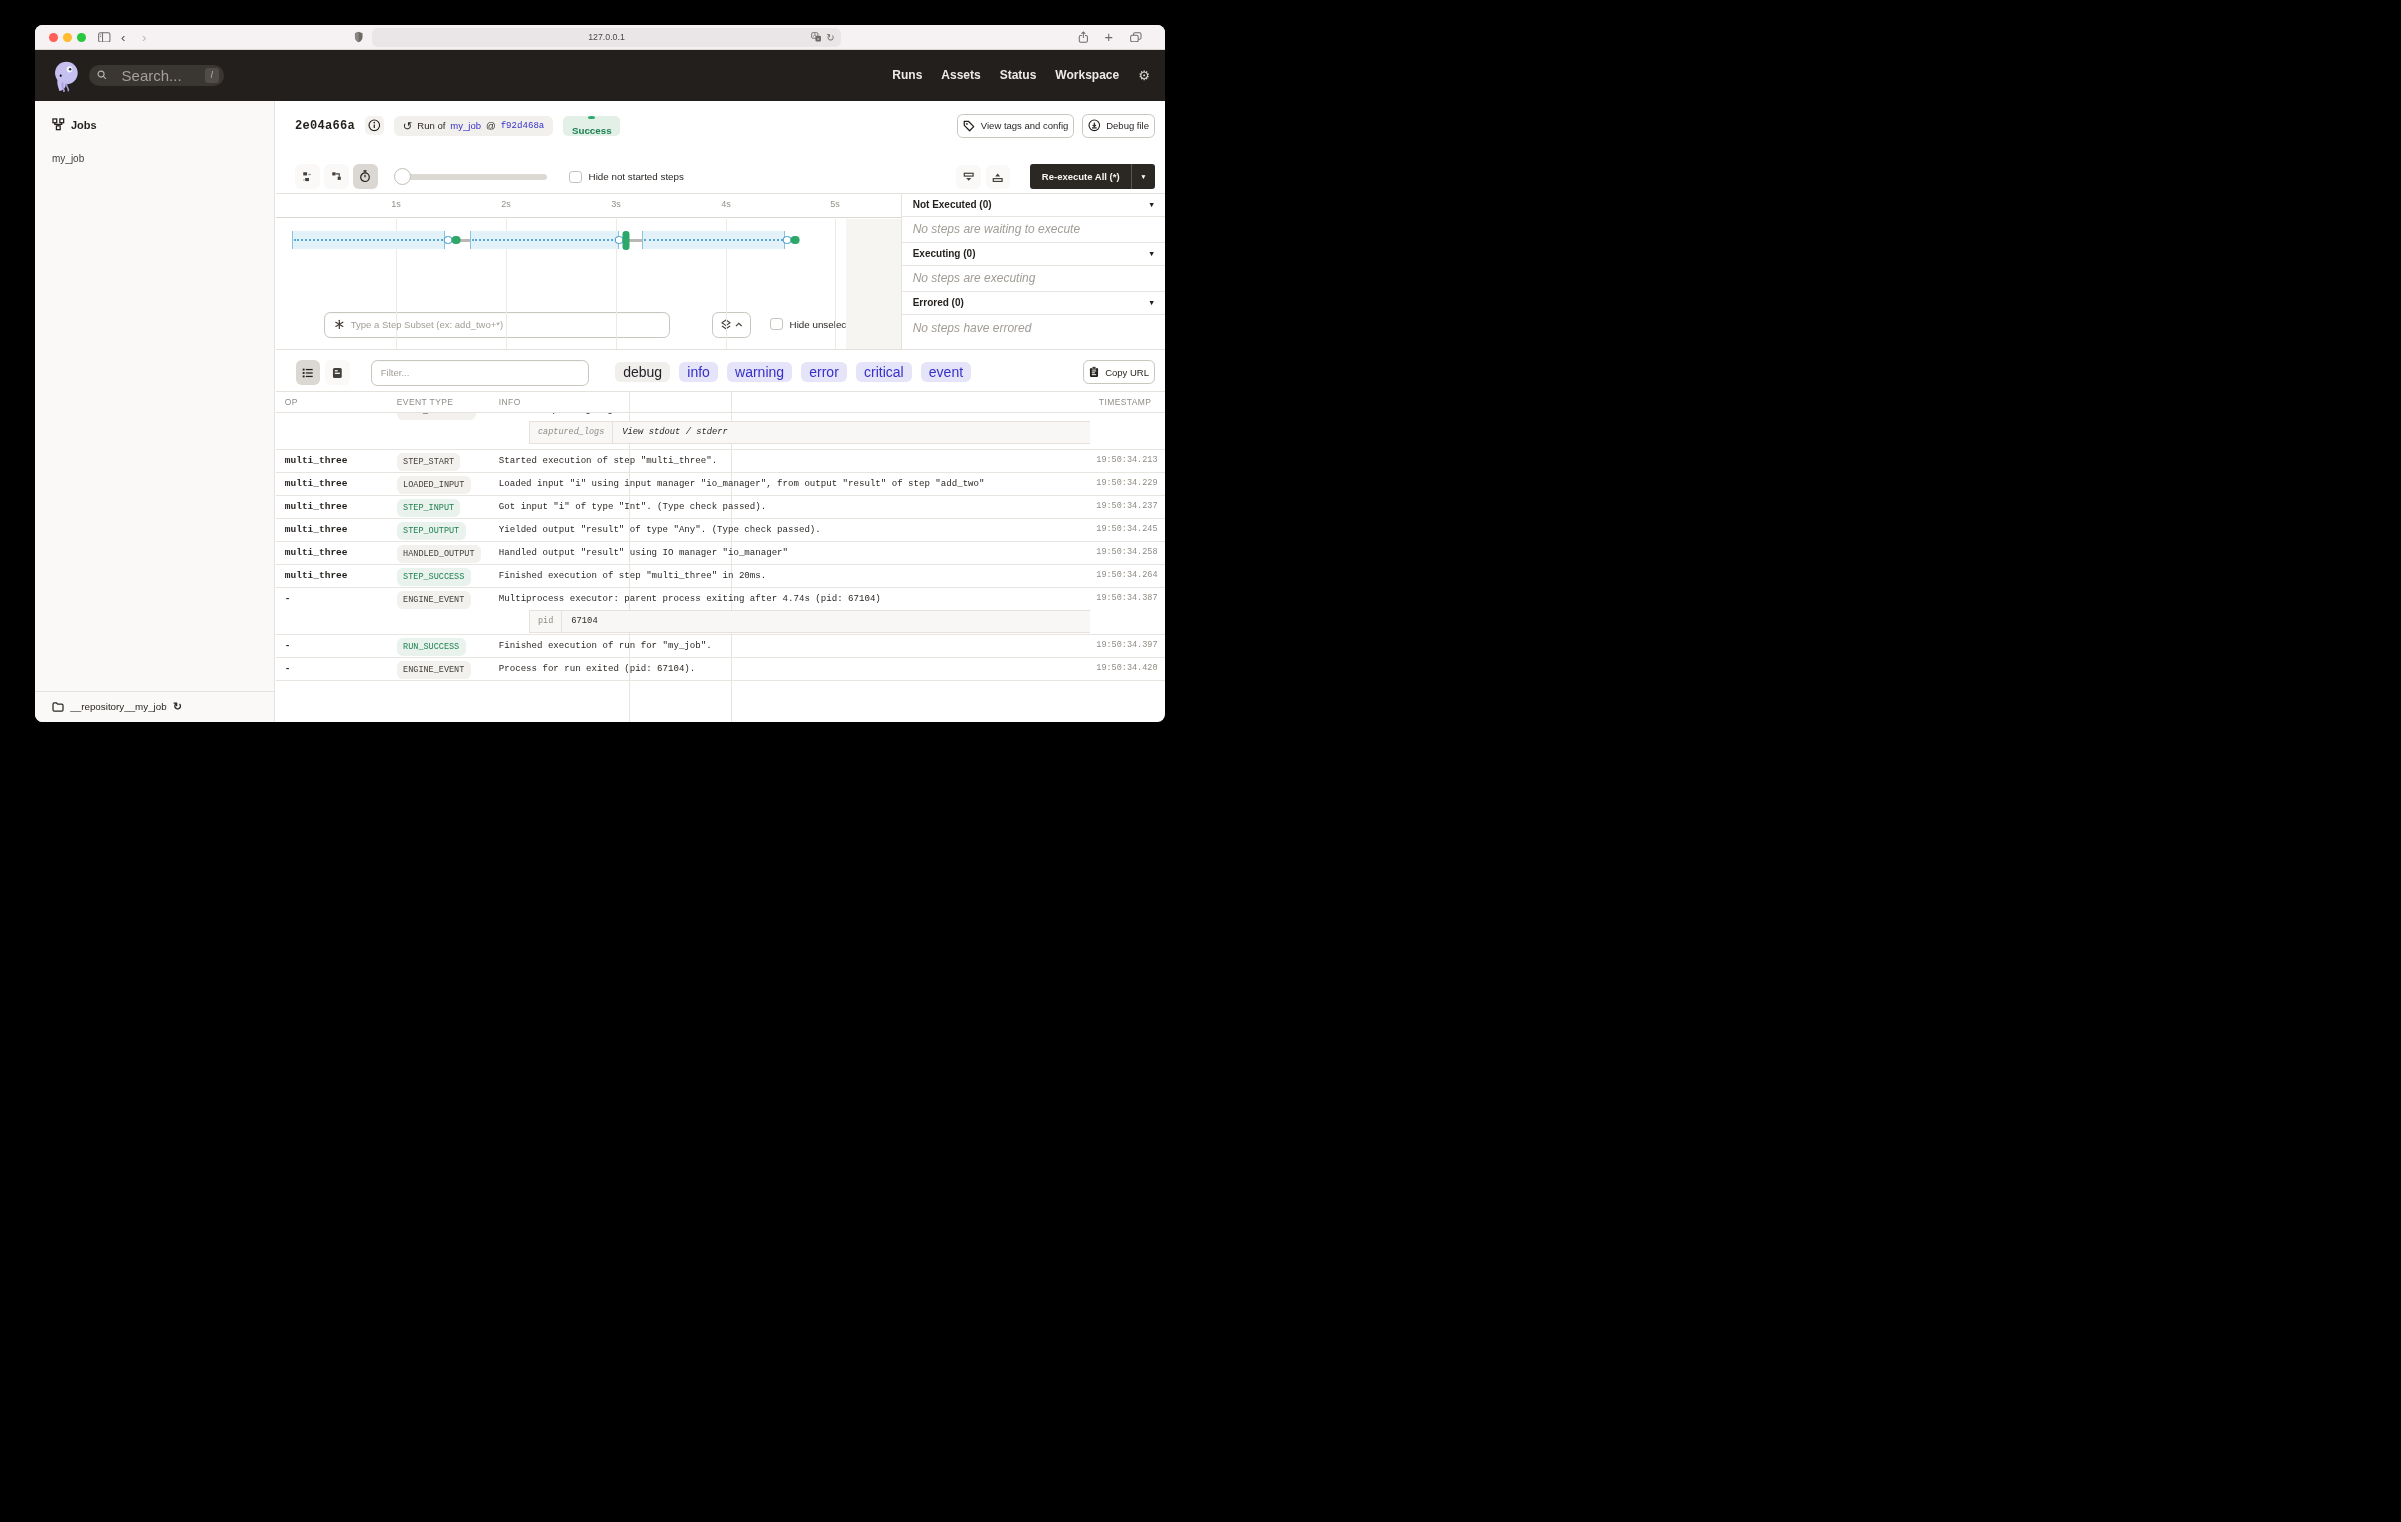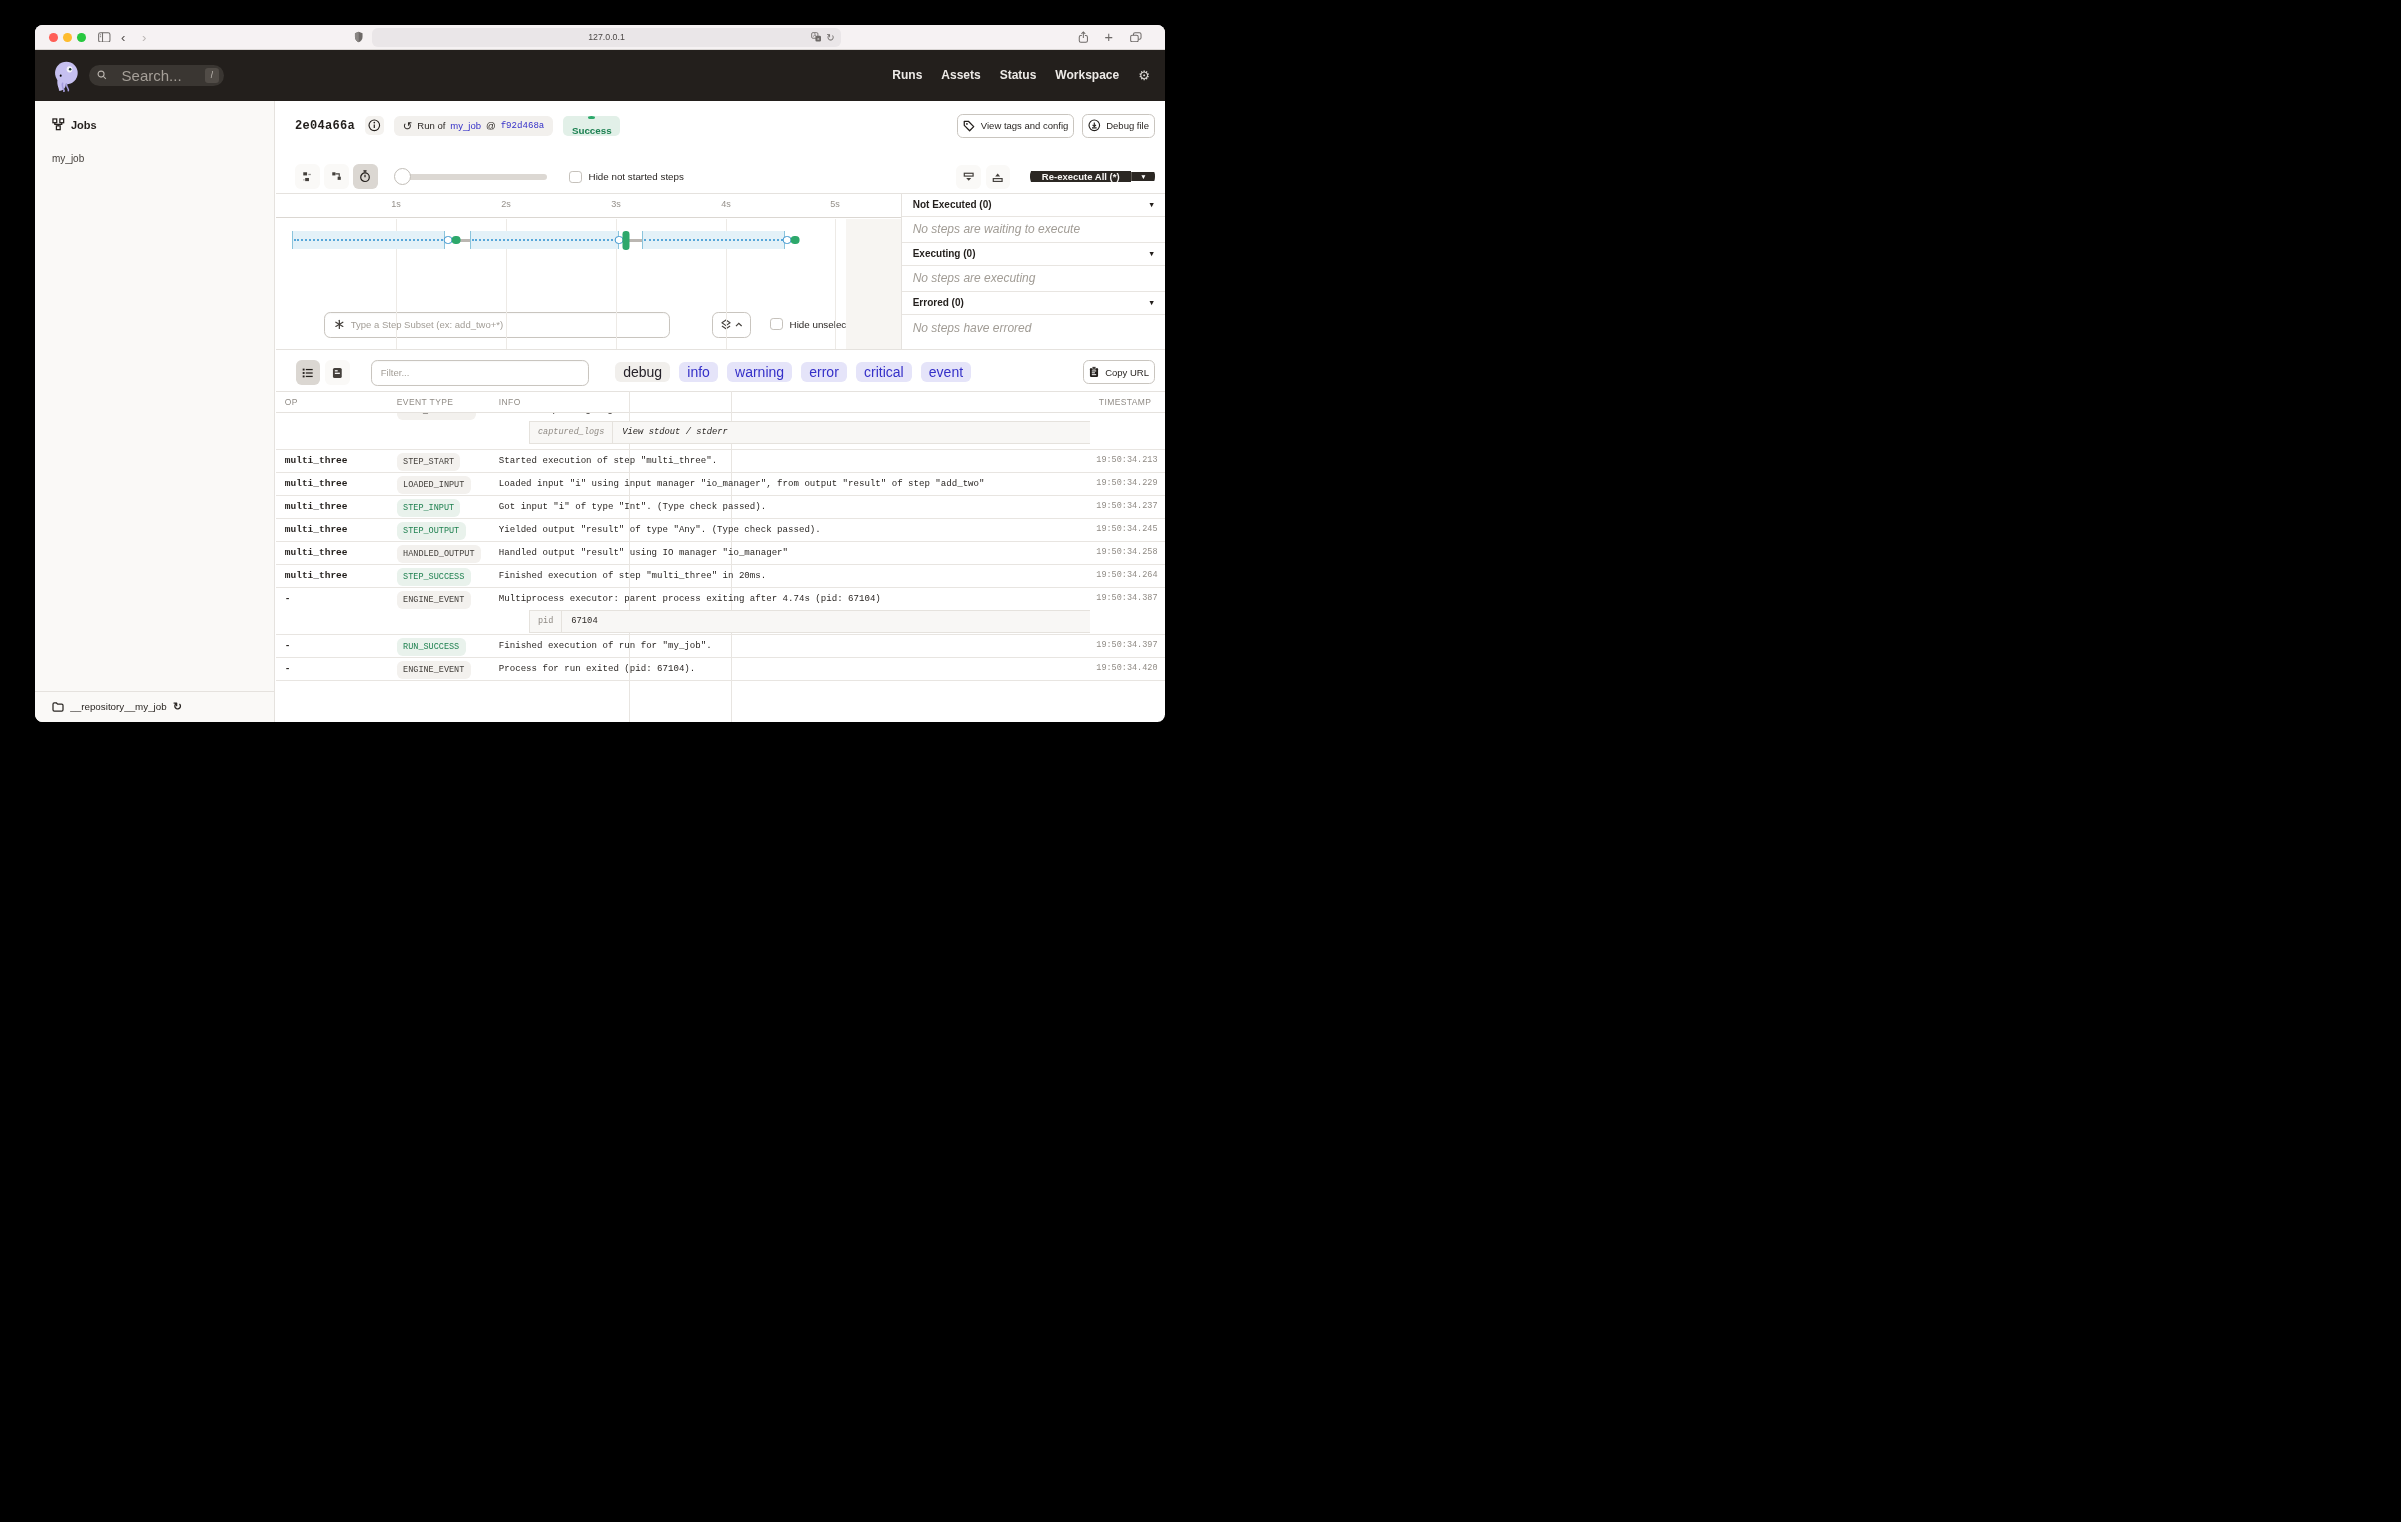--- a/index.html
+++ b/index.html
@@ -64,7 +64,7 @@
   .cb { width:12.6px; height:12.6px; border:1.3px solid #c5c1bb; border-radius:3.2px; background:#fff; }
   .tb-check { position:absolute; left:293px; top:10px; }
   .tb-right { position:absolute; right:10px; top:3.8px; display:flex; gap:5px; align-items:center; }
-  .reexec { height:25px; display:flex; margin-left:15px; border-radius:12px; overflow:hidden;align-items:center; }
+  .reexec { height:25px; display:flex; margin-left:15px; border-radius:3px; overflow:hidden; }
   .reexec .main { background:#2b2723; color:#f7f5f3; font-size:9.5px; font-weight:600; display:flex; align-items:center; padding:0 11.4px; }
   .reexec .caret { background:#2b2723; width:24px; display:flex; align-items:center; justify-content:center; border-left:0.6px solid #5a5650; color:#fff; font-size:7.6px; }
 

